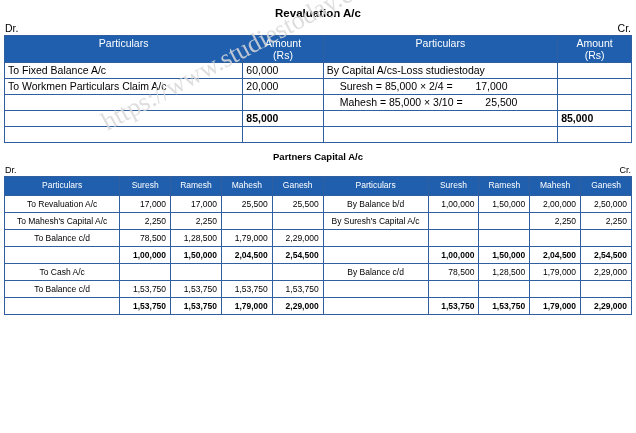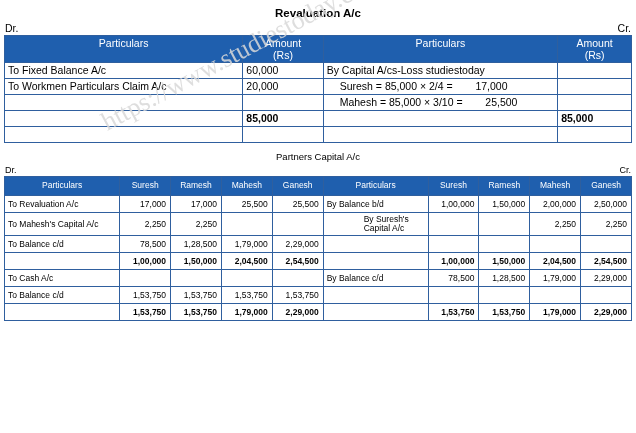--- a/index.html
+++ b/index.html
@@ -65,7 +65,7 @@
 
   .subtitle{
     text-align:center;
-    font-weight:normal;
+    font-weight:bold;
     font-size:9.5px;
     margin:8px 0 3px 0;
   }

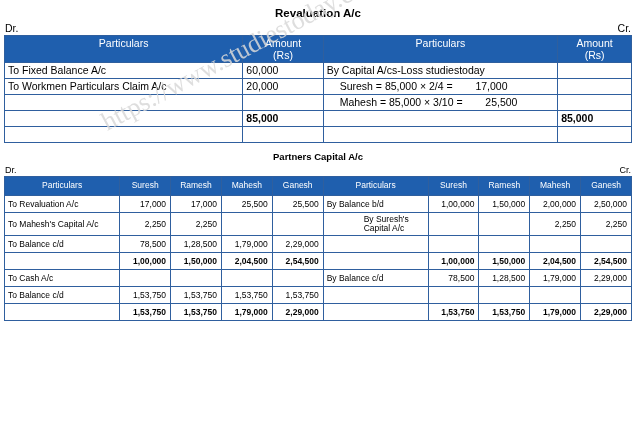--- a/index.html
+++ b/index.html
@@ -79,7 +79,7 @@
   .pc th,.pc td{border:1px solid #2f5f9e;}
   .pc td{padding:2px 3px;height:12px;vertical-align:middle;}
   .pc .n{text-align:right;padding-right:4px;}
-  .pc .p{text-align:left;}
+  .pc .p{text-align:center;}
   .pc .hdr{font-size:8.5px;padding:3px 0;}
   .pc td.two{line-height:1.05;padding-left:40px;}
 </style>

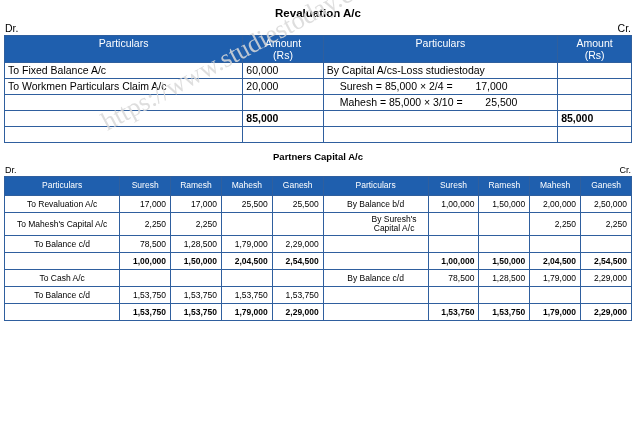--- a/index.html
+++ b/index.html
@@ -81,7 +81,7 @@
   .pc .n{text-align:right;padding-right:4px;}
   .pc .p{text-align:center;}
   .pc .hdr{font-size:8.5px;padding:3px 0;}
-  .pc td.two{line-height:1.05;padding-left:40px;}
+  .pc td.two{line-height:1.05;}
 </style>
 </head>
 <body>

